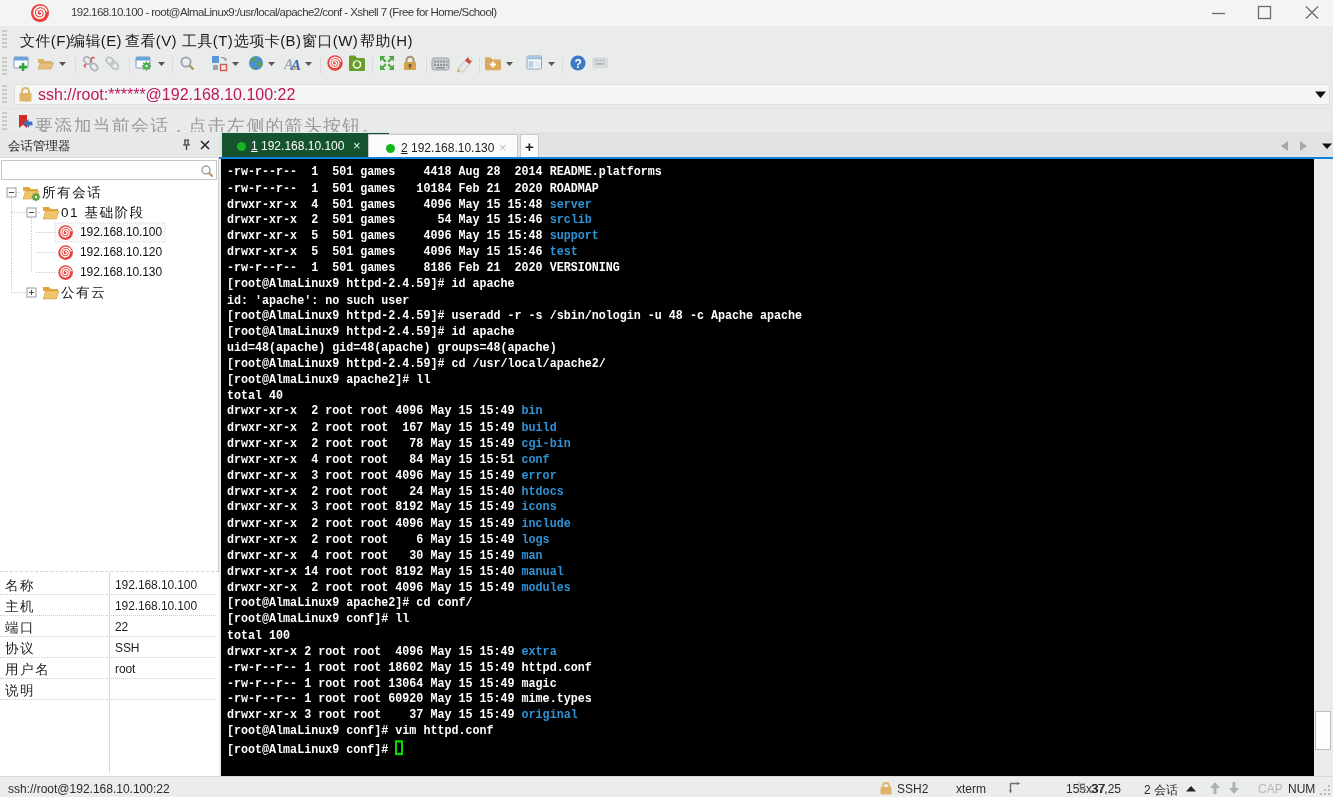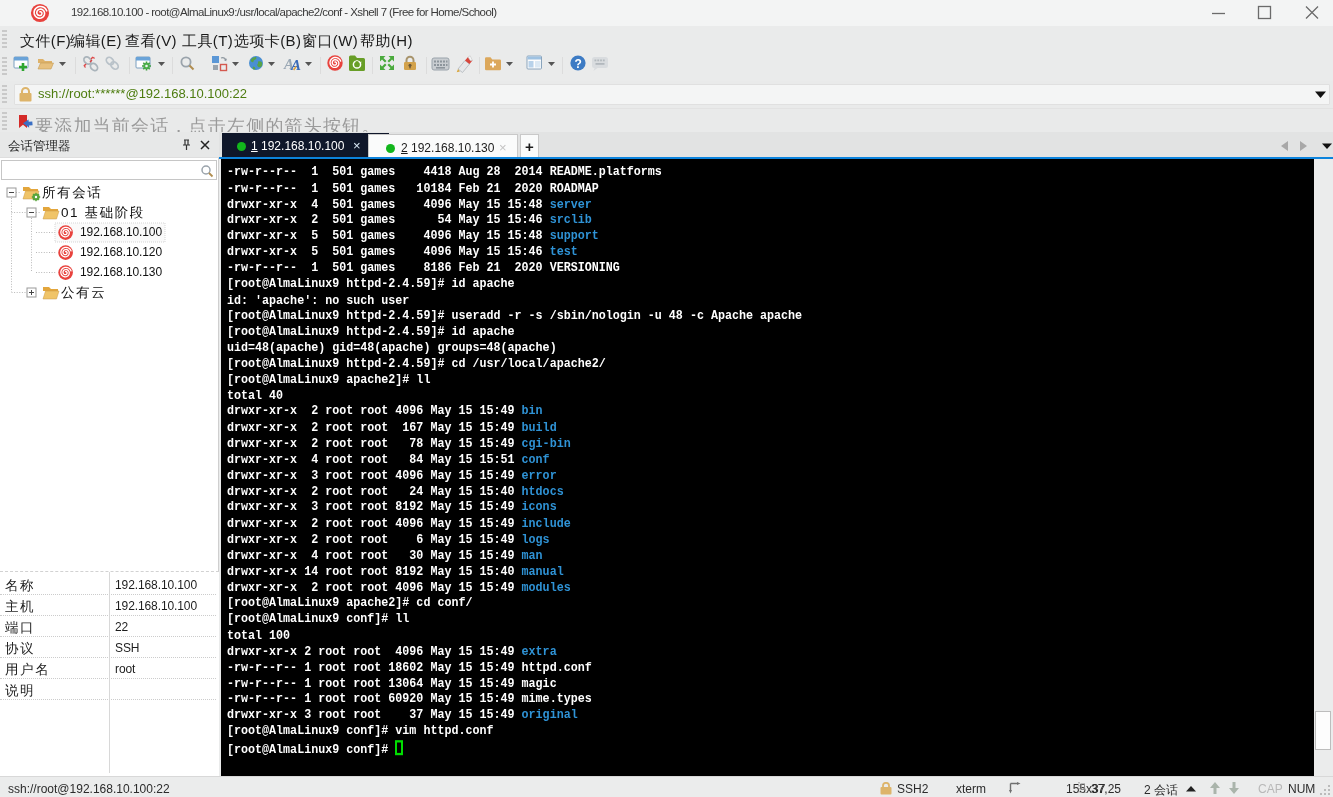--- a/index.html
+++ b/index.html
@@ -12,7 +12,7 @@
 #toolbar{position:absolute;left:0;top:52px;width:1333px;height:29px;background:#eaebeb}
 #addrbar{position:absolute;left:0;top:81px;width:1333px;height:27px;background:#e9eaea}
 #addrfield{position:absolute;left:14px;top:3px;width:1316px;height:21px;background:#f4f5f5;border:1px solid #e0e0e0;border-radius:1px}
-#addrtext{position:absolute;left:38px;top:5px;font-size:13px;color:#4d7c0f}
+#addrtext{position:absolute;left:38px;top:5px;font-size:16px;color:#be185d}
 #notifbar{position:absolute;left:0;top:108px;width:1333px;height:24px;background:#e9eaea;border-top:1px solid #e2e2e2}
 #notiftext{position:absolute;left:35px;top:5px;font-size:18px;letter-spacing:1.2px;color:#9a9a9a}
 .griphandle{position:absolute;left:2px;width:5px;background:repeating-linear-gradient(180deg,#c9c9c9 0 2px,transparent 2px 4px)}

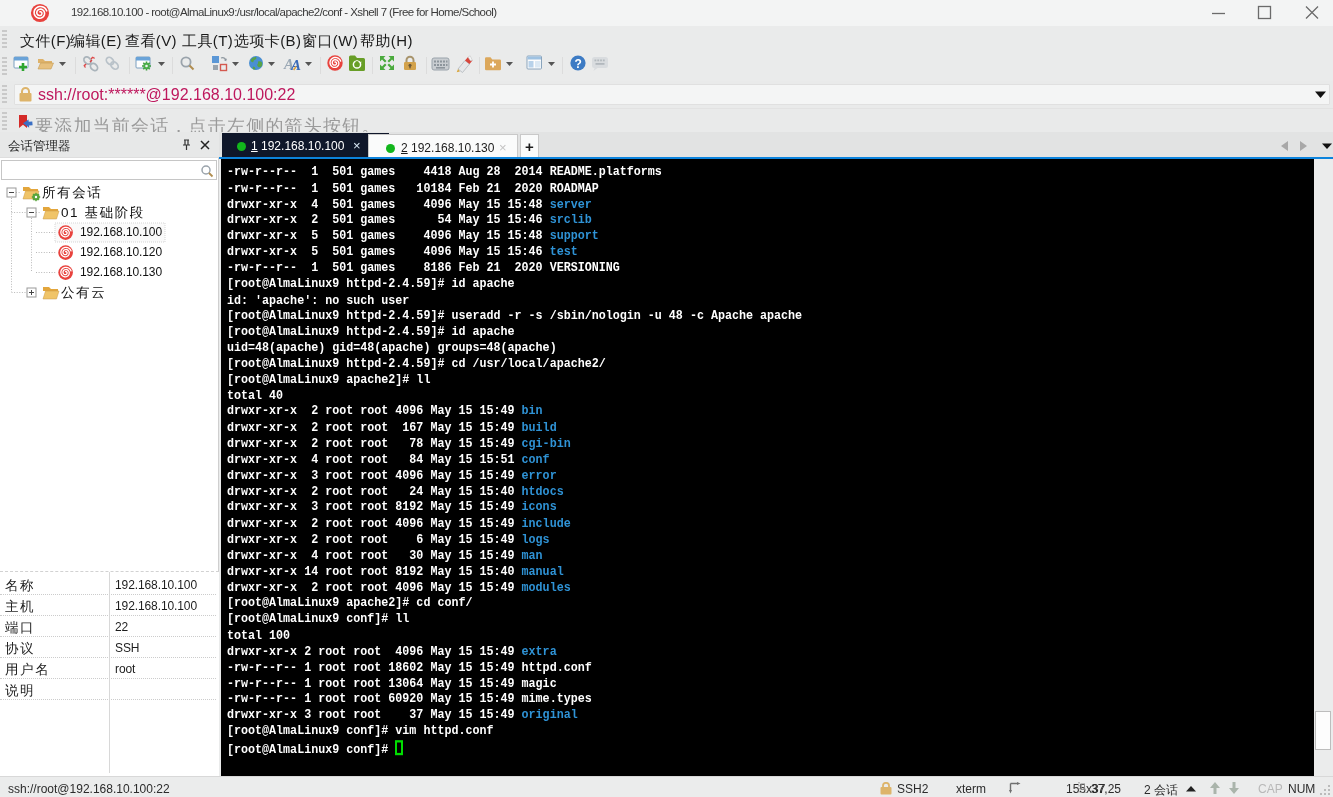--- a/index.html
+++ b/index.html
@@ -28,7 +28,7 @@
 .pvalue{position:absolute;left:115px;top:4px;font-size:12px;letter-spacing:-0.1px;color:#1d1d1d}
 #pvline{position:absolute;left:109px;top:0;width:1px;height:201px;background:#d8d8d8}
 #tabbar{position:absolute;left:219px;top:132px;width:1114px;height:27px;background:#e2e3e3}
-#tab1{position:absolute;left:3px;top:1px;width:167px;height:26px;background:#0f172a;color:#fff}
+#tab1{position:absolute;left:3px;top:1px;width:167px;height:26px;background:#14532d;color:#fff}
 #tab2{position:absolute;left:149px;top:2px;width:150px;height:25px;background:#fafbfb;border:1px solid #c9c9c9;border-bottom:none;color:#1b1b1b}
 .tabdot{position:absolute;top:9px;width:9px;height:9px;border-radius:50%;background:#12b61c}
 .tabtext{position:absolute;top:6px;font-size:12px;white-space:nowrap}

